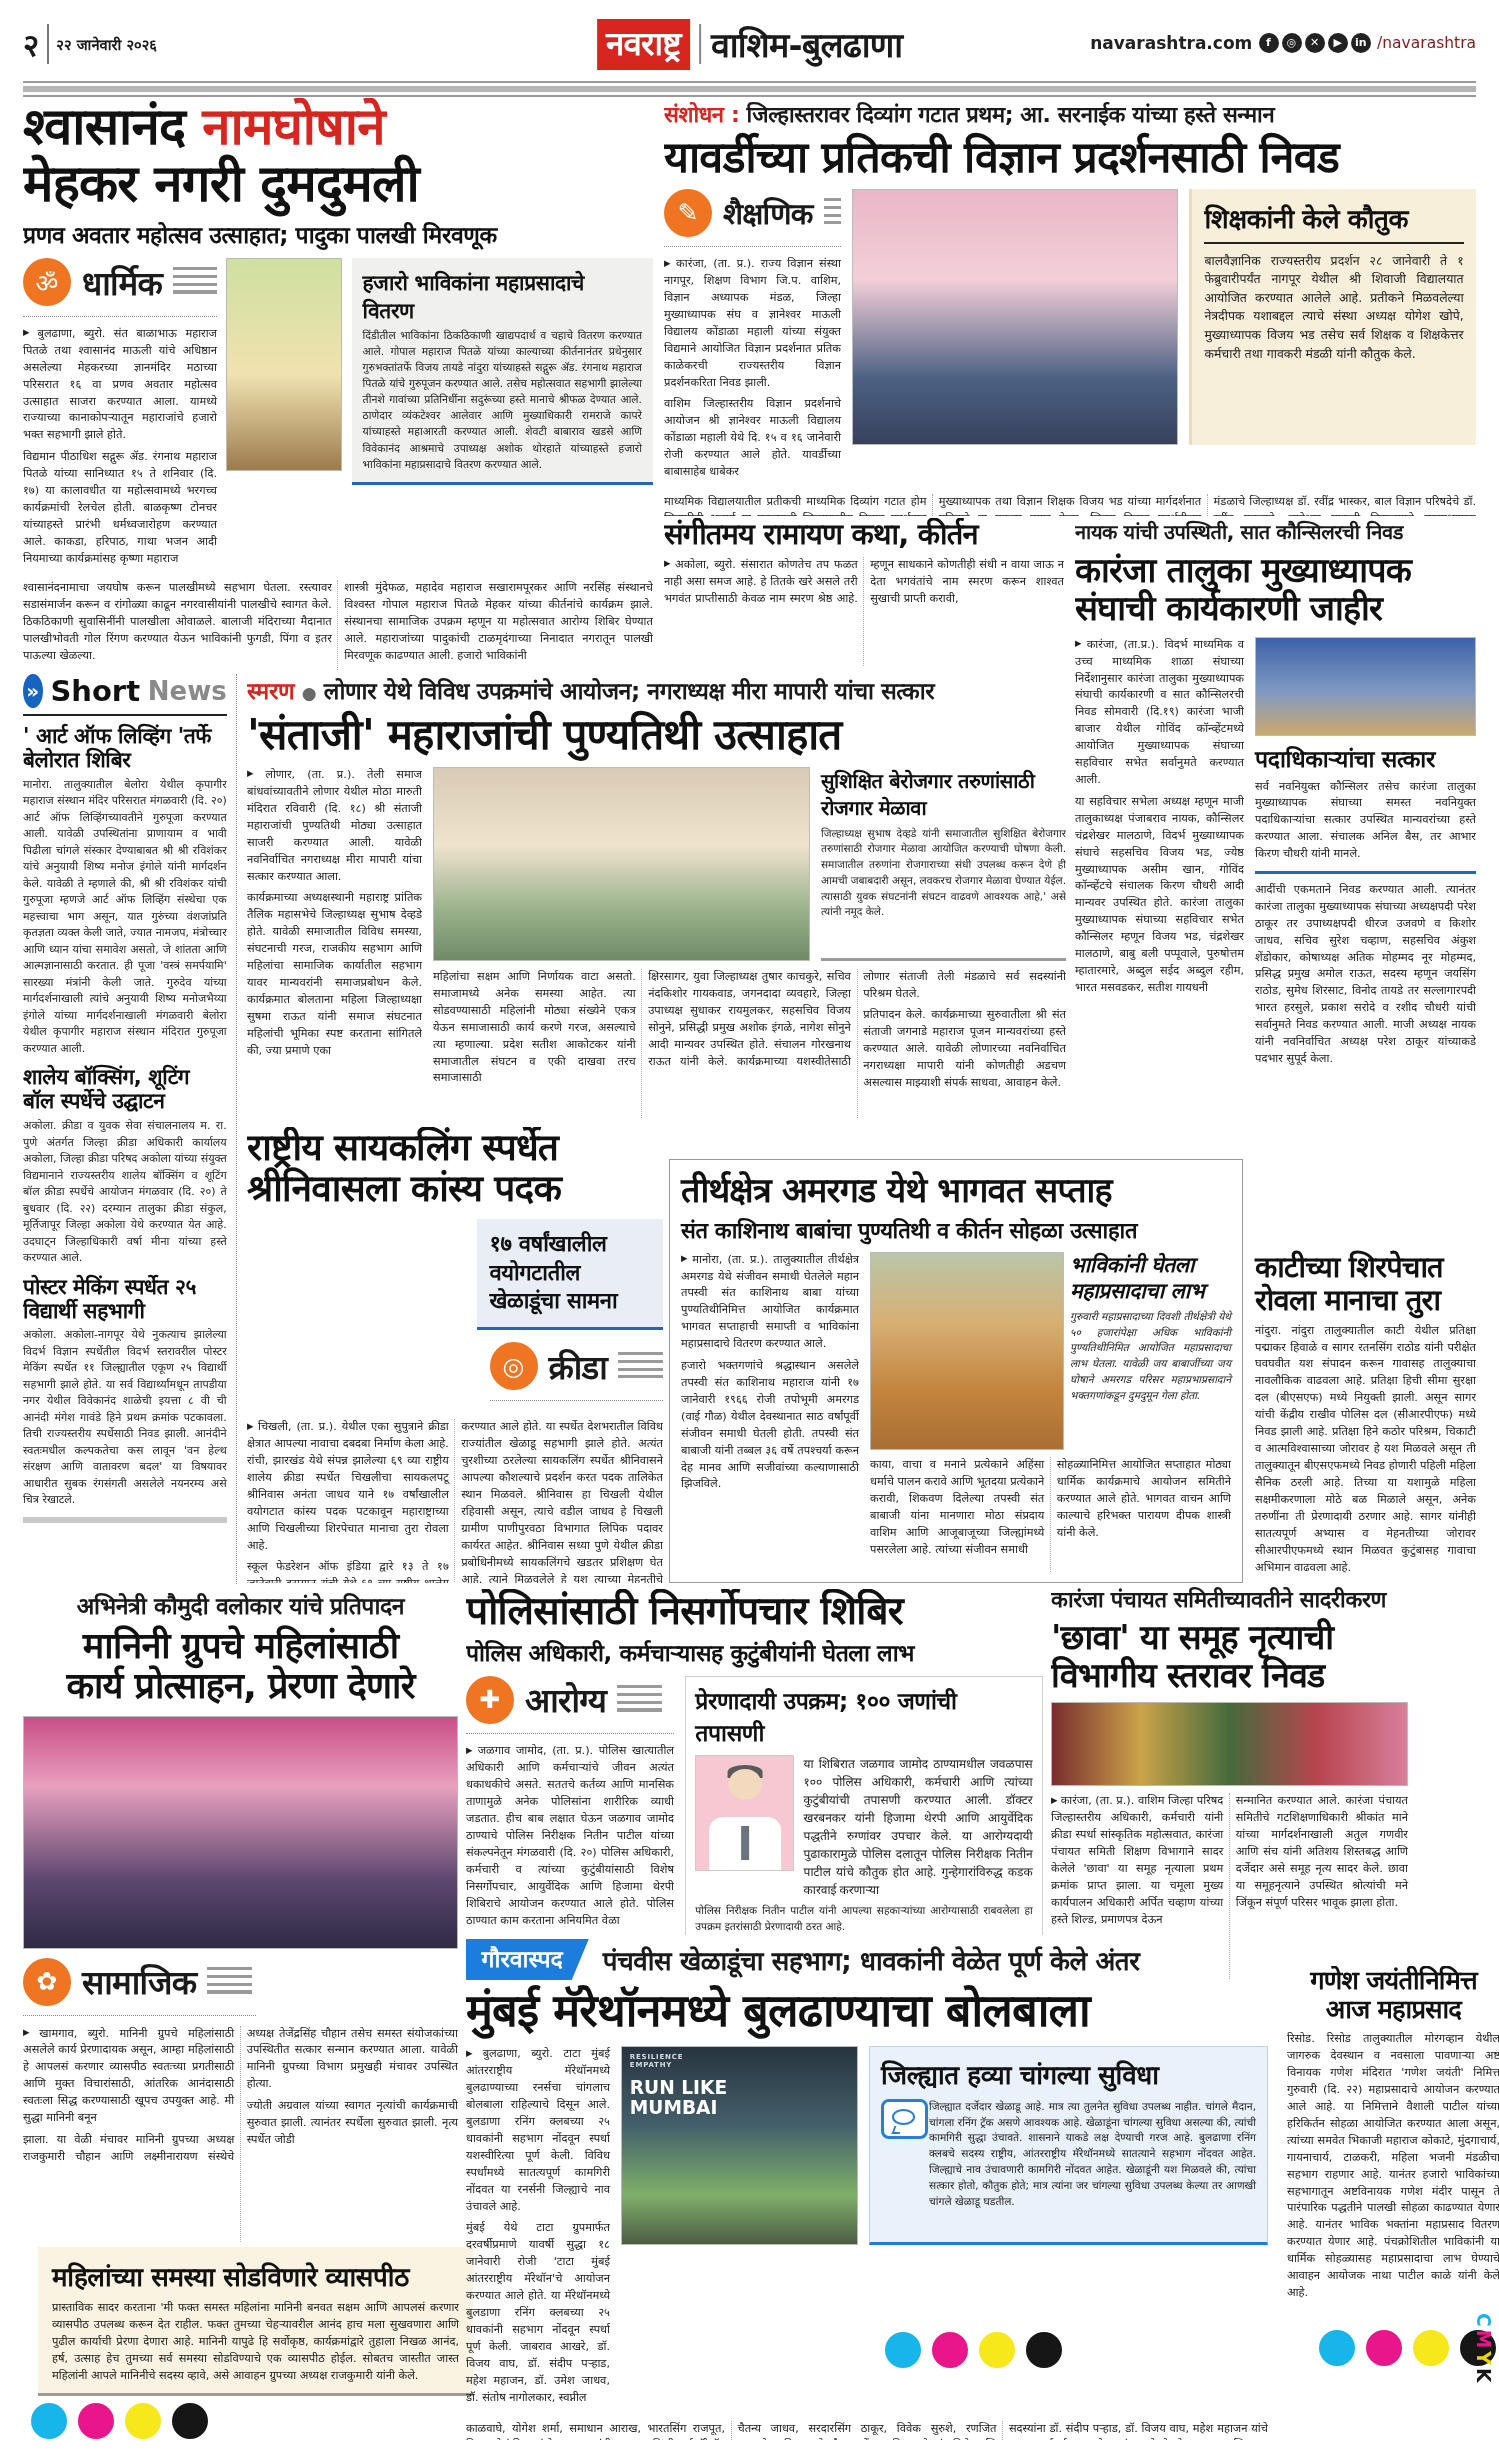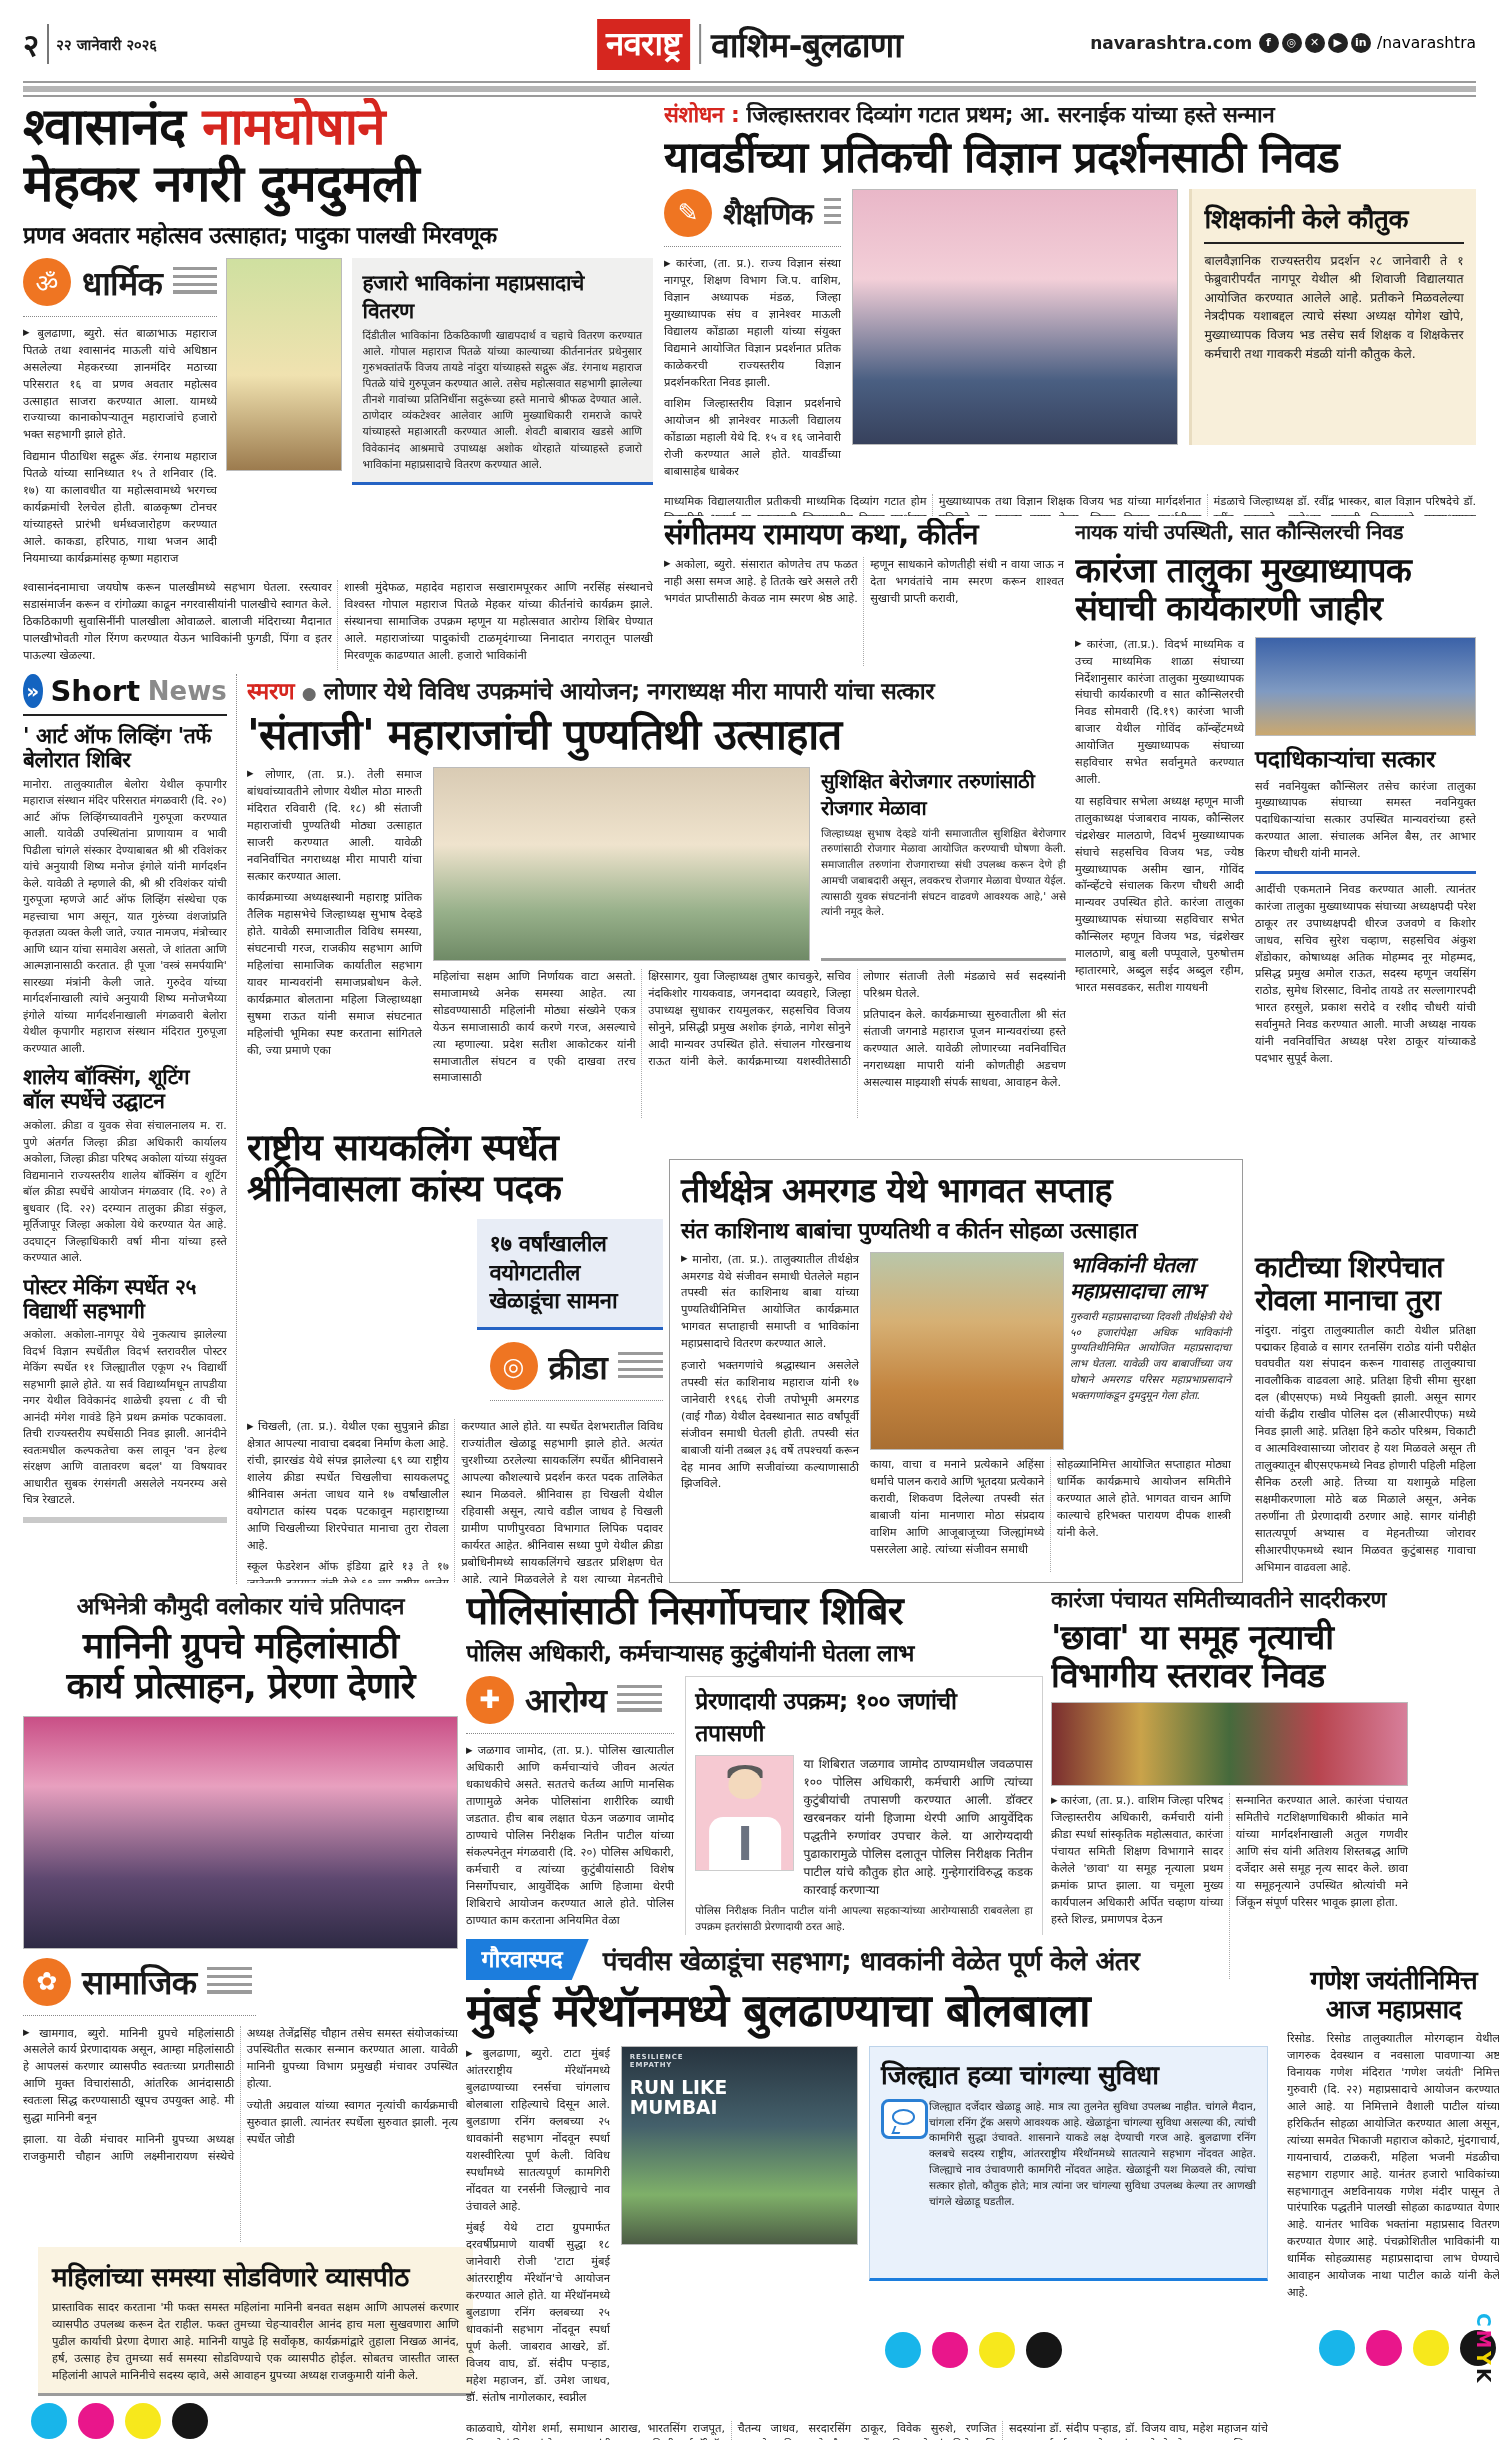--- a/index.html
+++ b/index.html
@@ -21,7 +21,7 @@
   .site { font-size:17px; font-weight:bold; color:#222; }
   .soc { display:flex; gap:3.1px; }
   .soc span { width:20px; height:20px; border-radius:50%; background:#222; color:#fff; font-size:11px; font-weight:bold; display:flex; align-items:center; justify-content:center; }
-  .handle { font-size:15.5px; color:#000000; }
+  .handle { font-size:15.5px; color:#7f1d1d; }
   .rules { position:absolute; left:23px; right:23px; top:81px; }
   .rules div { background:#9a9a9a; }
   .r1{height:2.3px; margin-bottom:3.1px;} .r2{height:5.4px; background:#b5b5b5 !important; margin-bottom:3.1px;} .r3{height:2.3px;}

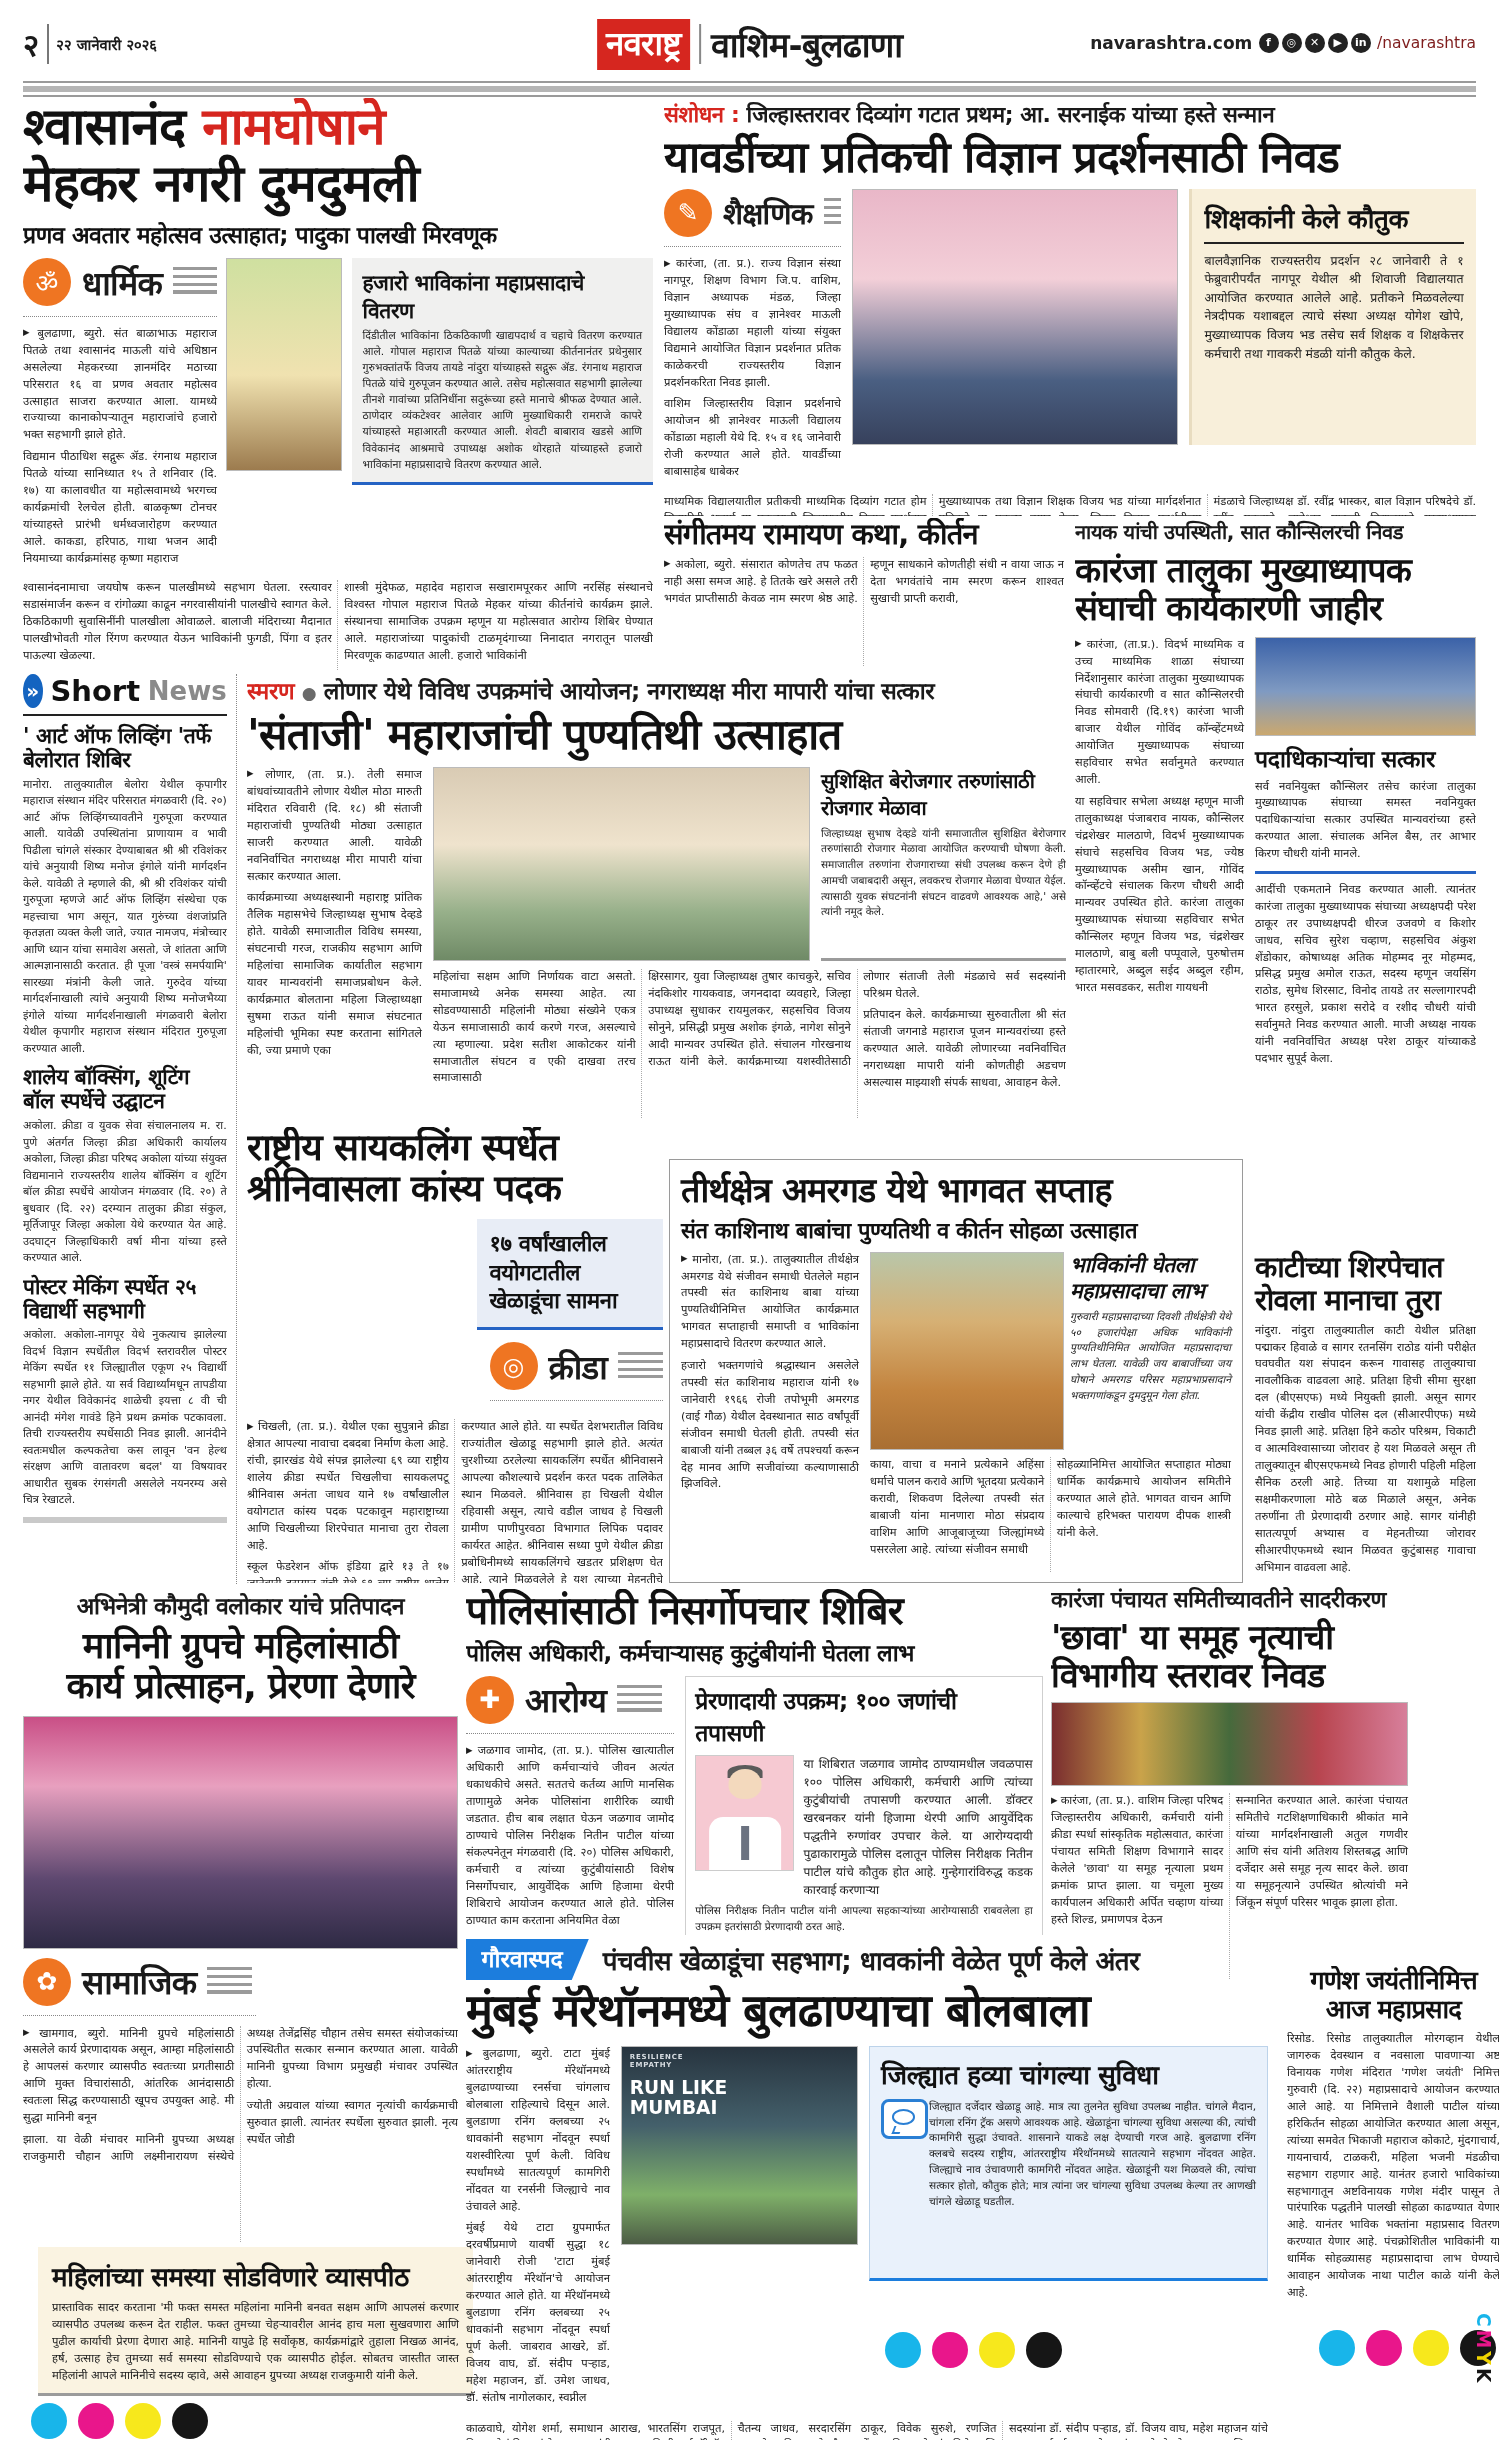--- a/index.html
+++ b/index.html
@@ -403,7 +403,7 @@
         </div>
       </div>
       <div style="flex:1;">
-        <div style="background:#e9f1fb; border:0.8px solid #bcd3ea; border-bottom:3.9px solid #1c7ddd; padding:9.3px 11px; height:235px;">
+        <div style="background:#e9f1fb; border:0.8px solid #bcd3ea; border-bottom:3.9px solid #1c7ddd; padding:9.3px 11px; height:199px;">
           <div class="box-t" style="font-size:26px; margin-bottom:6.2px;">जिल्ह्यात हव्या चांगल्या सुविधा</div>
           <div style="display:flex; gap:1px;">
             <span class="speech">

